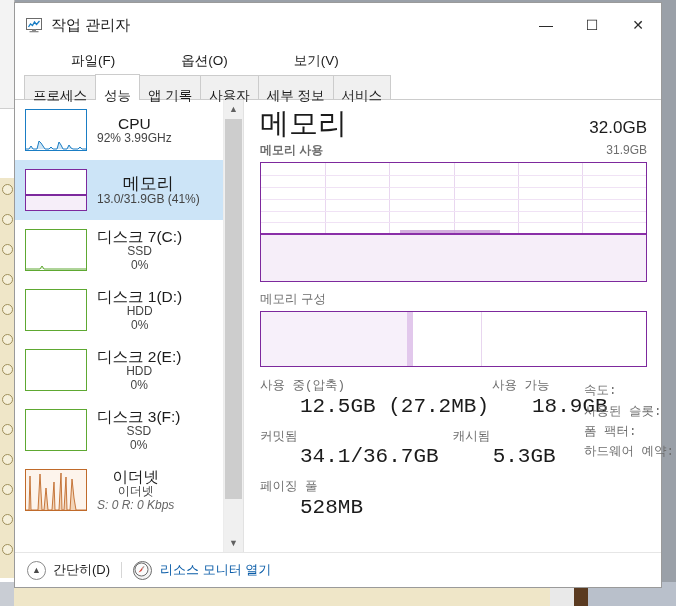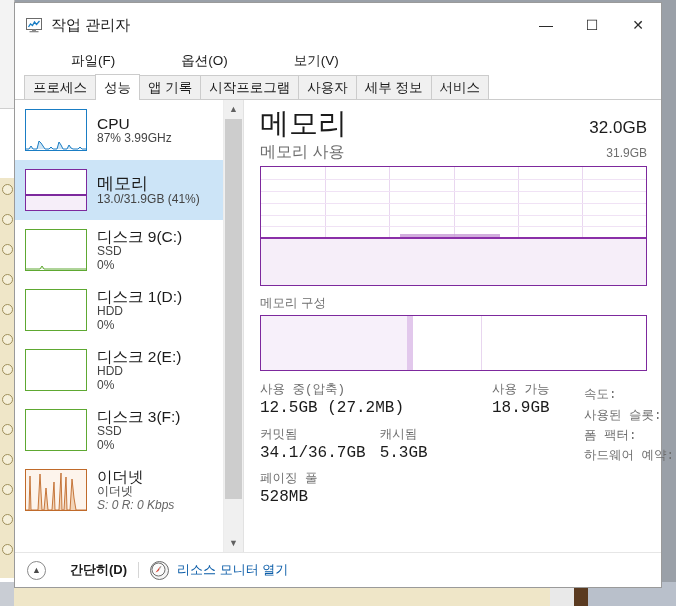--- a/index.html
+++ b/index.html
@@ -118,7 +118,7 @@
   .tab {
     height: 24px;
     line-height: 24px;
-    padding: 0 8px;
+    padding: 8px 8px;
     font-size: 13.5px;
     color: #1b1b1b;
     background: #f0f0f0;

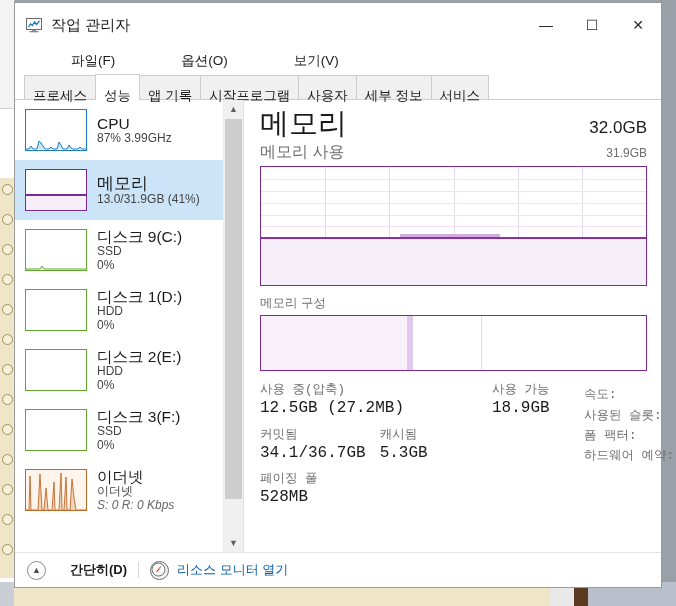--- a/index.html
+++ b/index.html
@@ -398,7 +398,6 @@
     <div class="tab">프로세스</div>
     <div class="tab active">성능</div>
     <div class="tab">앱 기록</div>
-    <div class="tab">시작프로그램</div>
     <div class="tab">사용자</div>
     <div class="tab">세부 정보</div>
     <div class="tab">서비스</div>

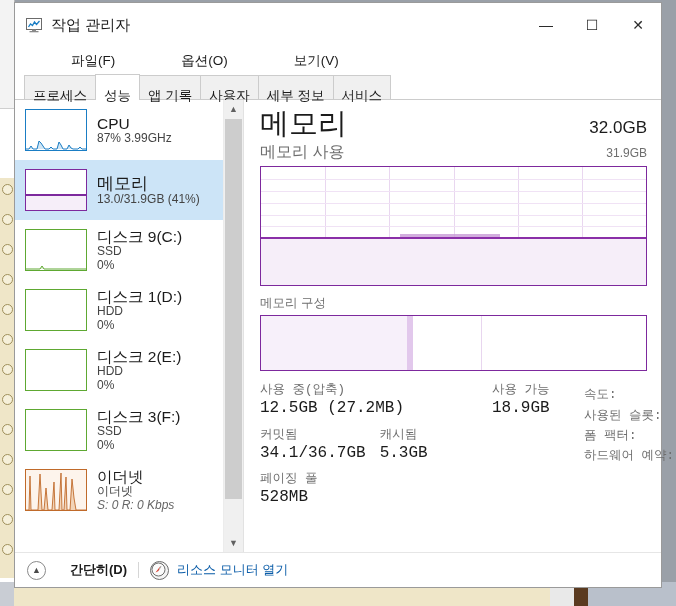--- a/index.html
+++ b/index.html
@@ -157,6 +157,7 @@
     width: 220px;
     overflow: hidden;
     position: relative;
+    text-align: center;
   }
   .side-item {
     height: 60px;

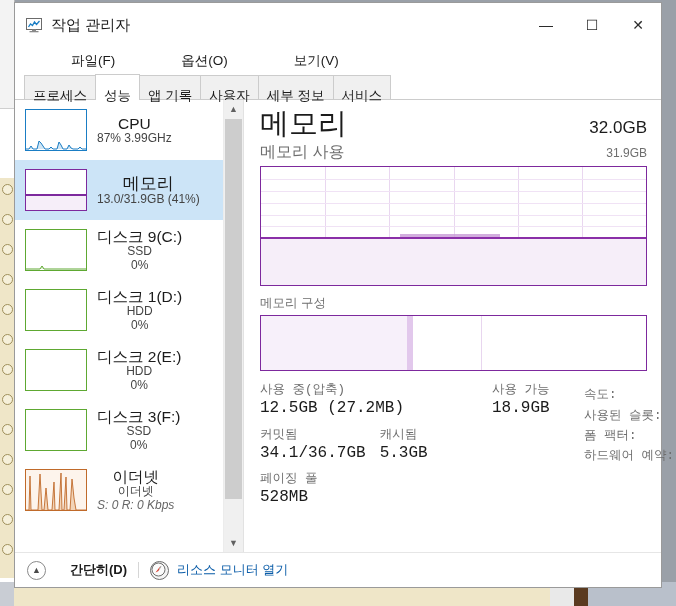--- a/index.html
+++ b/index.html
@@ -417,7 +417,7 @@
           </div>
           <div class="thumb-texts">
             <div class="thumb-title">CPU</div>
-            <div class="thumb-sub">87% 3.99GHz</div>
+            <div class="thumb-sub">92% 3.99GHz</div>
           </div>
         </div>
 

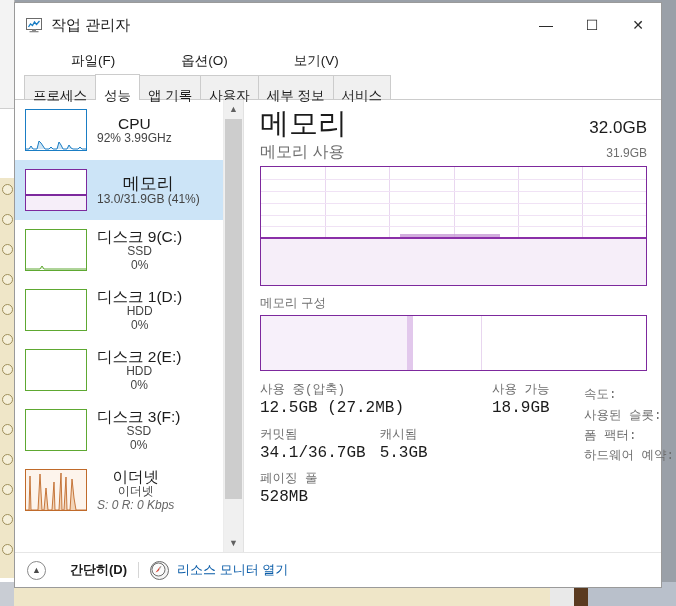--- a/index.html
+++ b/index.html
@@ -231,7 +231,7 @@
     display: flex; align-items: baseline; justify-content: space-between;
     margin-top: 4px;
   }
-  .sub-label { font-size: 16px; color: #6e6e6e; }
+  .sub-label { font-size: 12px; color: #6e6e6e; font-weight: bold; }
   .sub-right { font-size: 12px; color: #6e6e6e; }
 
   

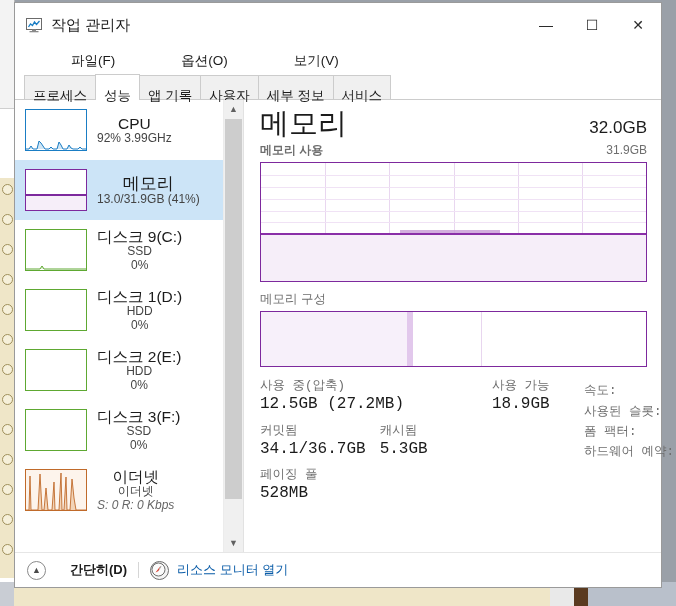--- a/index.html
+++ b/index.html
@@ -438,7 +438,7 @@
             </svg>
           </div>
           <div class="thumb-texts">
-            <div class="thumb-title">디스크 9(C:)</div>
+            <div class="thumb-title">디스크 7(C:)</div>
             <div class="thumb-sub">SSD</div>
             <div class="thumb-sub">0%</div>
           </div>

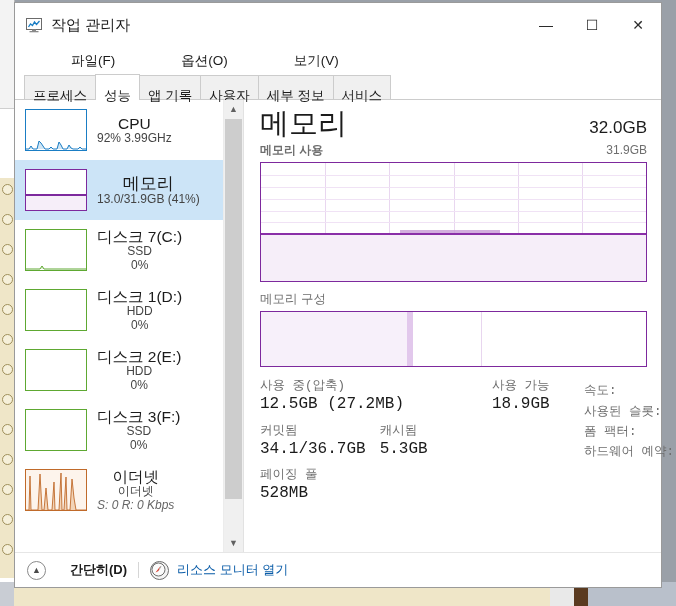--- a/index.html
+++ b/index.html
@@ -301,7 +301,7 @@
 
   .stat-block { margin-bottom: 10px; }
   .stat-label { font-size: 12.5px; color: #6e6e6e; line-height: 1.25; }
-  .stat-value { font-size: 16px; color: #1b1b1b; line-height: 1.18; }
+  .stat-value { font-size: 21px; color: #1b1b1b; line-height: 1.18; margin-left: 40px; }
   .pair { display: flex; }
   .pair > div { margin-right: 14px; }
 

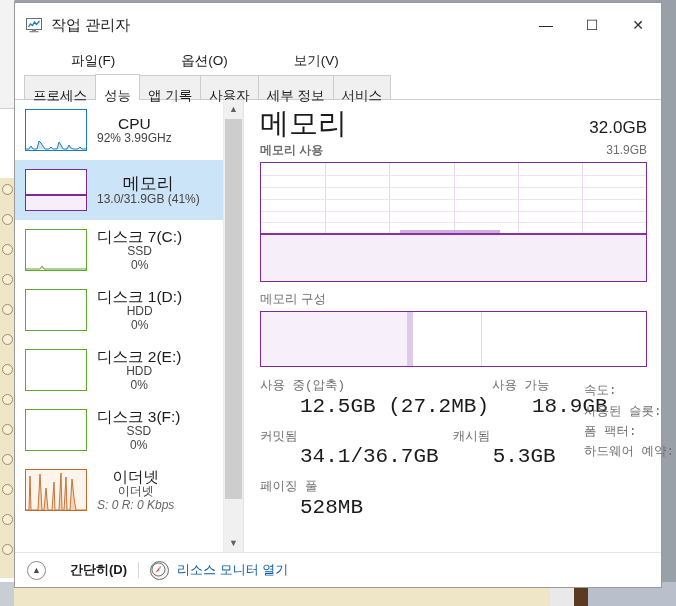--- a/index.html
+++ b/index.html
@@ -329,7 +329,7 @@
     font-size: 9px; color: #4a4a4a;
     flex: none;
   }
-  #fewer-label { font-size: 13px; color: #1b1b1b; margin-left: 24px; font-weight: bold; }
+  #fewer-label { font-size: 13px; color: #1b1b1b; margin-left: 7px; }
   #status-sep { width:1px; height:16px; background:#d6d6d6; margin:0 11px; }
   #resmon-icon {
     width: 17px; height: 17px; border-radius: 50%;

